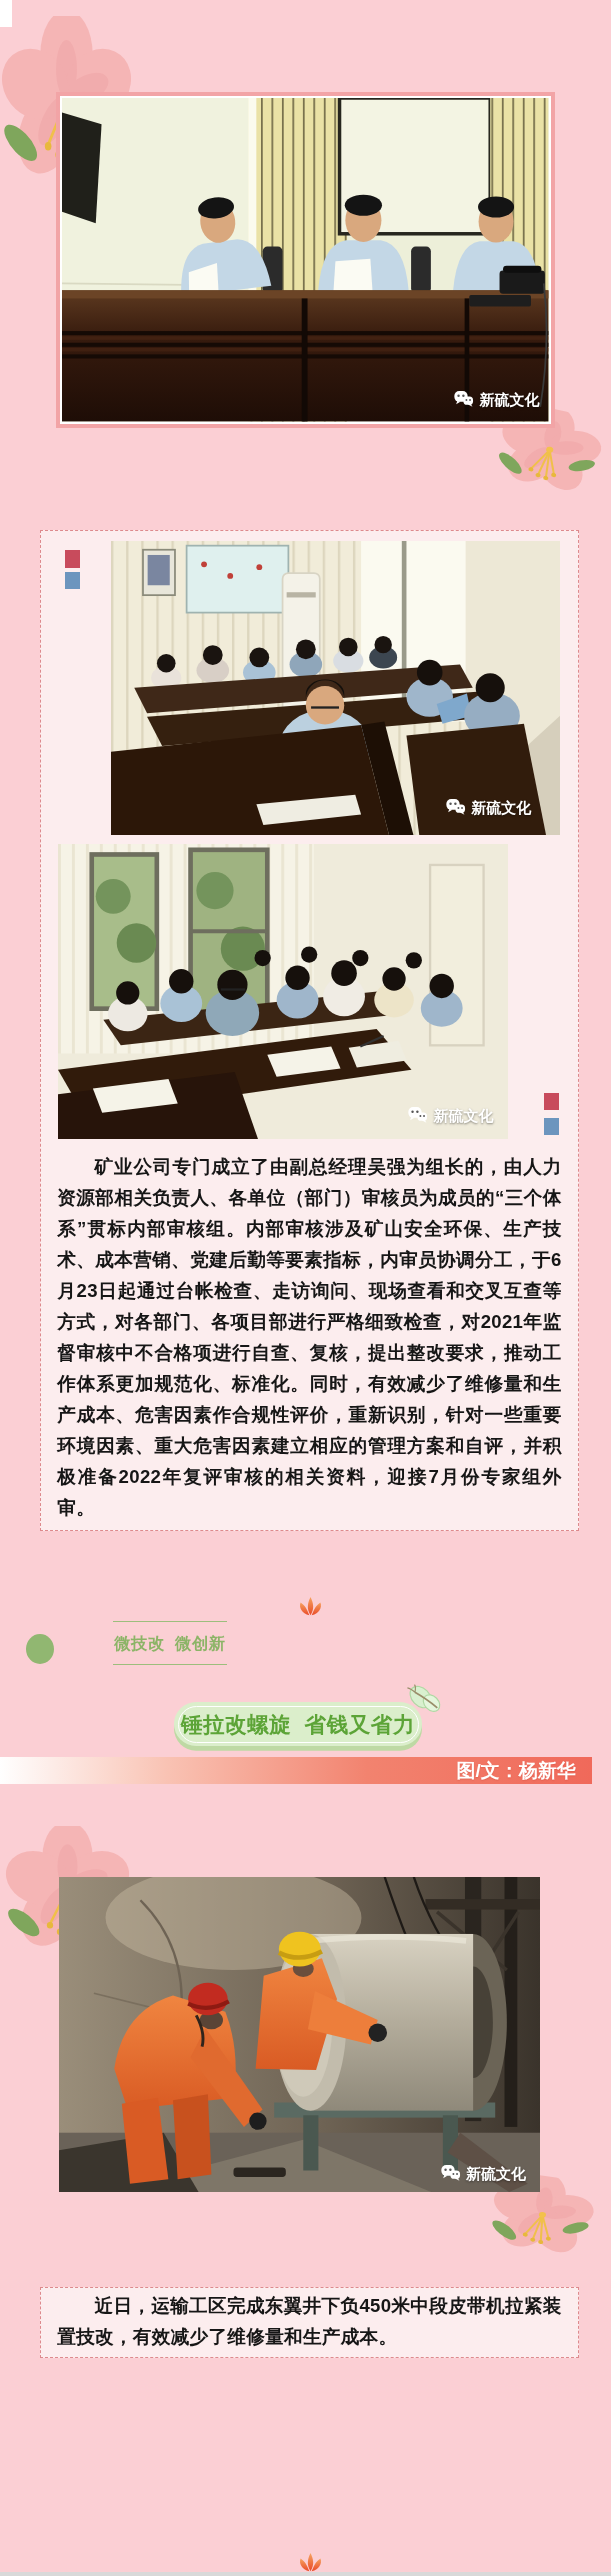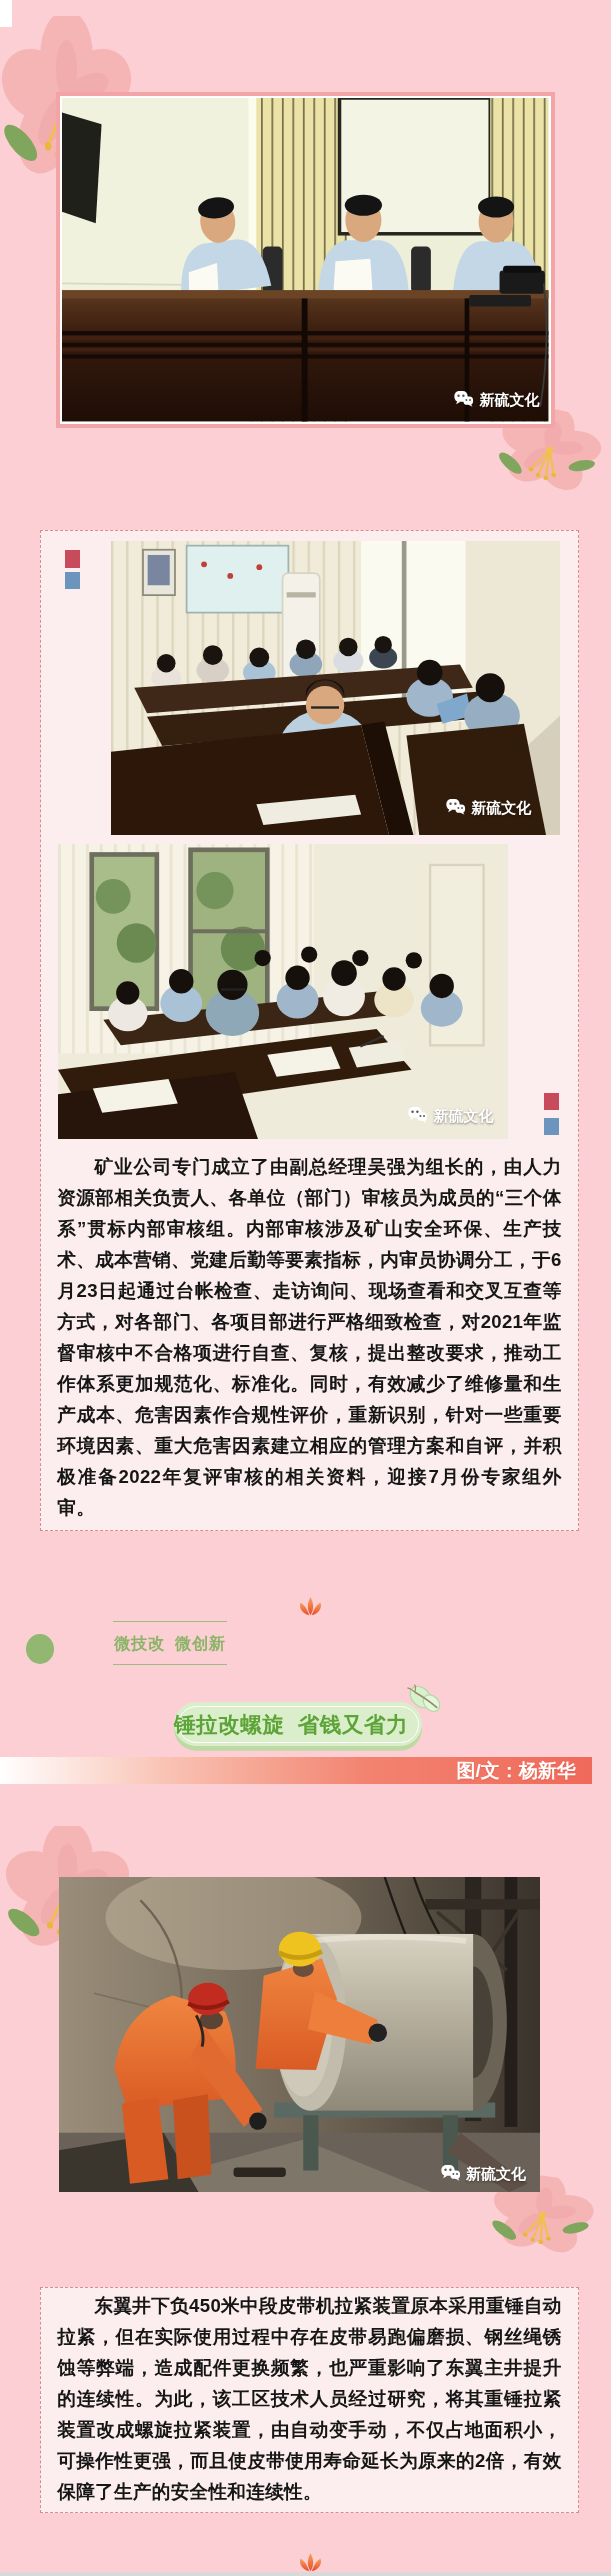--- a/index.html
+++ b/index.html
@@ -60,7 +60,7 @@
     position:absolute;left:174px;top:1702px;width:248px;height:44px;
     background:#DBEECB;border-radius:23px;
     box-shadow:0 4.7px 0 #BED9A4;
-    display:flex;align-items:center;
+    display:flex;align-items:center;justify-content:center;
   }
   .pill-btn:before{
     content:"";position:absolute;inset:3.5px;border:1.2px solid #fff;border-radius:19px;

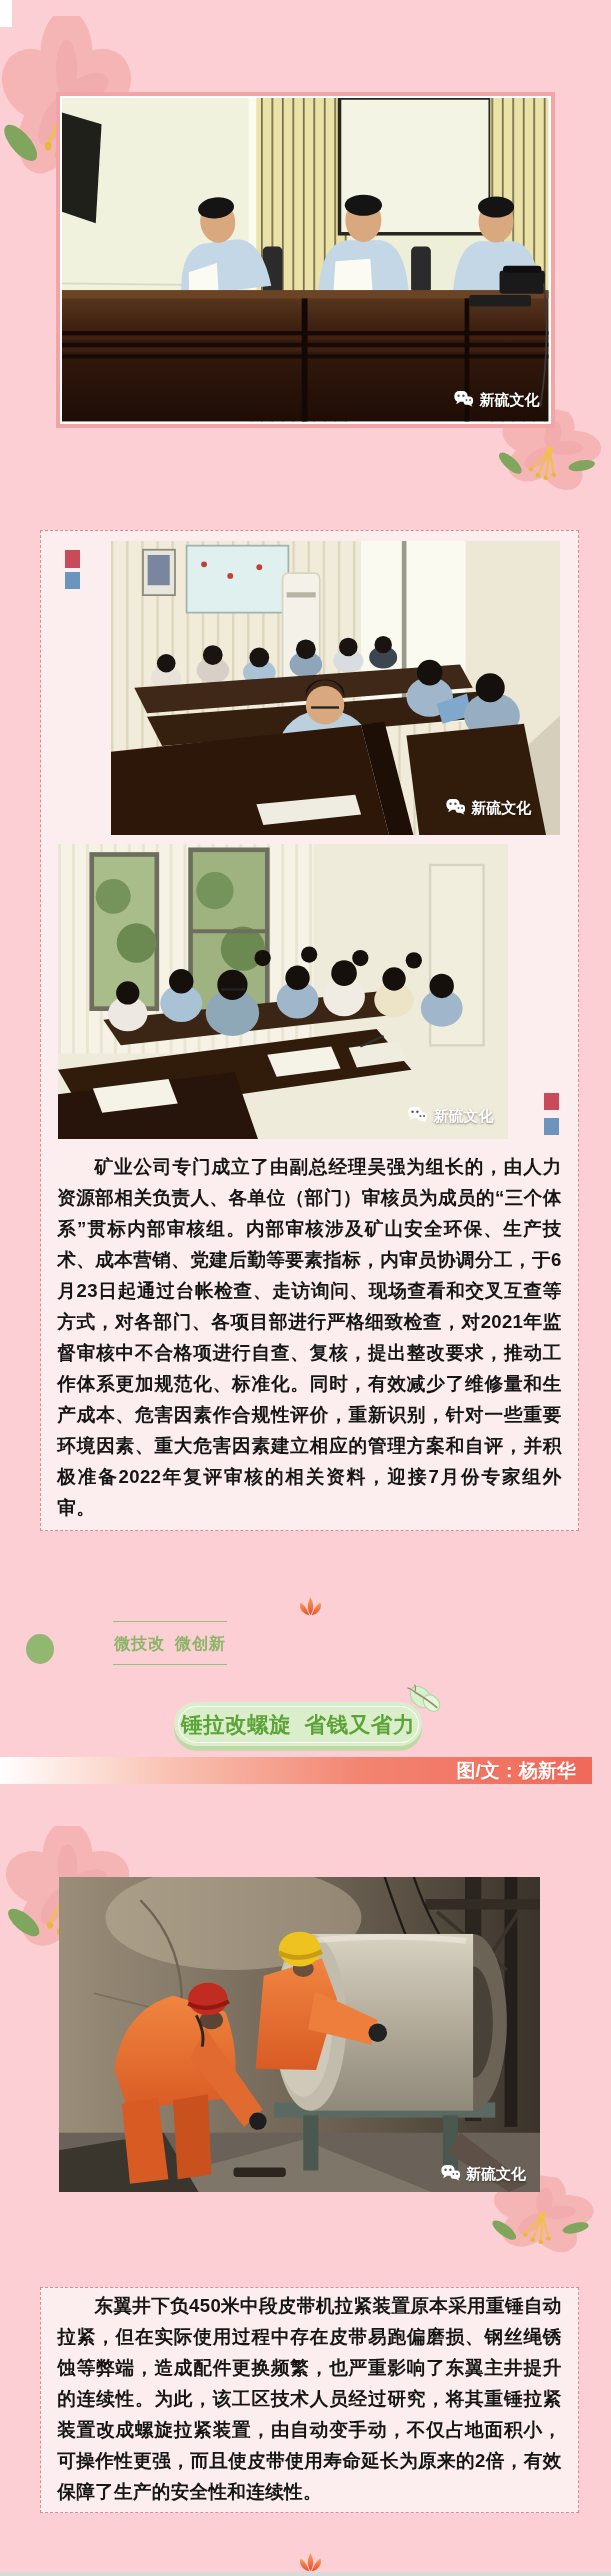--- a/index.html
+++ b/index.html
@@ -492,6 +492,7 @@
 </div>
 
 <div class="card" style="top:2287px;padding-top:2.3px;padding-bottom:4.7px">
+  <p>近日，运输工区完成东翼井下负450米中段皮带机拉紧装置技改，有效减少了维修量和生产成本。</p>
   <p>东翼井下负450米中段皮带机拉紧装置原本采用重锤自动拉紧，但在实际使用过程中存在皮带易跑偏磨损、钢丝绳锈蚀等弊端，造成配件更换频繁，也严重影响了东翼主井提升的连续性。为此，该工区技术人员经过研究，将其重锤拉紧装置改成螺旋拉紧装置，由自动变手动，不仅占地面积小，可操作性更强，而且使皮带使用寿命延长为原来的2倍，有效保障了生产的安全性和连续性。</p>
 </div>
 

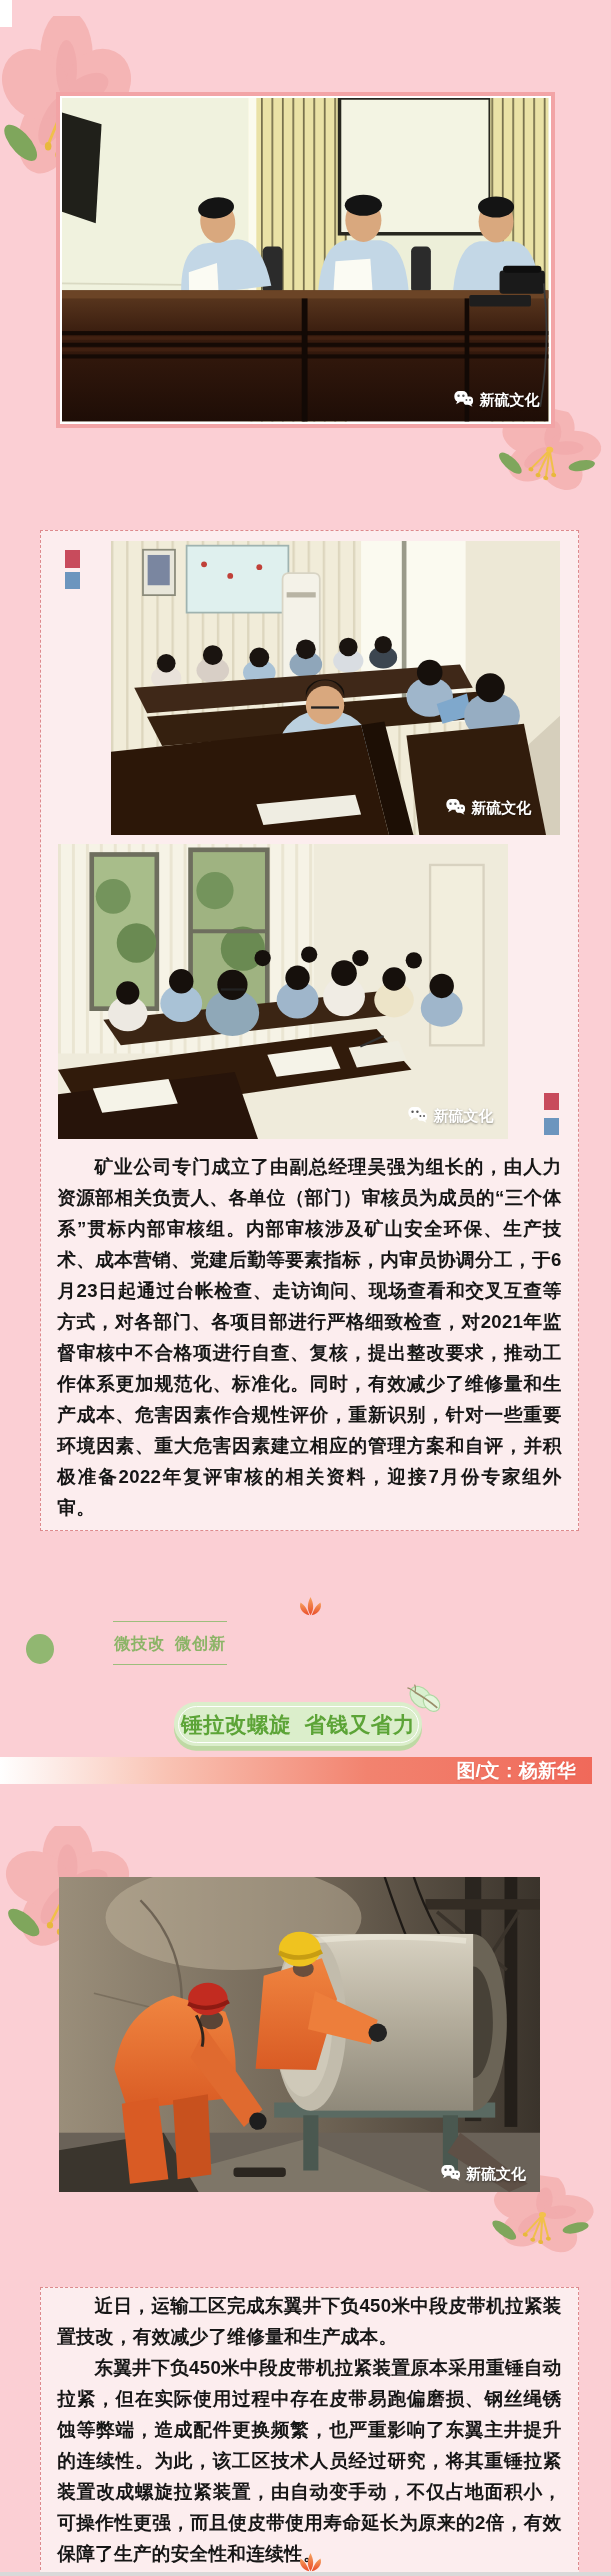--- a/index.html
+++ b/index.html
@@ -493,7 +493,6 @@
 
 <div class="card" style="top:2287px;padding-top:2.3px;padding-bottom:4.7px">
   <p>近日，运输工区完成东翼井下负450米中段皮带机拉紧装置技改，有效减少了维修量和生产成本。</p>
-  <p>东翼井下负450米中段皮带机拉紧装置原本采用重锤自动拉紧，但在实际使用过程中存在皮带易跑偏磨损、钢丝绳锈蚀等弊端，造成配件更换频繁，也严重影响了东翼主井提升的连续性。为此，该工区技术人员经过研究，将其重锤拉紧装置改成螺旋拉紧装置，由自动变手动，不仅占地面积小，可操作性更强，而且使皮带使用寿命延长为原来的2倍，有效保障了生产的安全性和连续性。</p>
 </div>
 
 <div class="leaf" style="left:297px;top:2552px">

